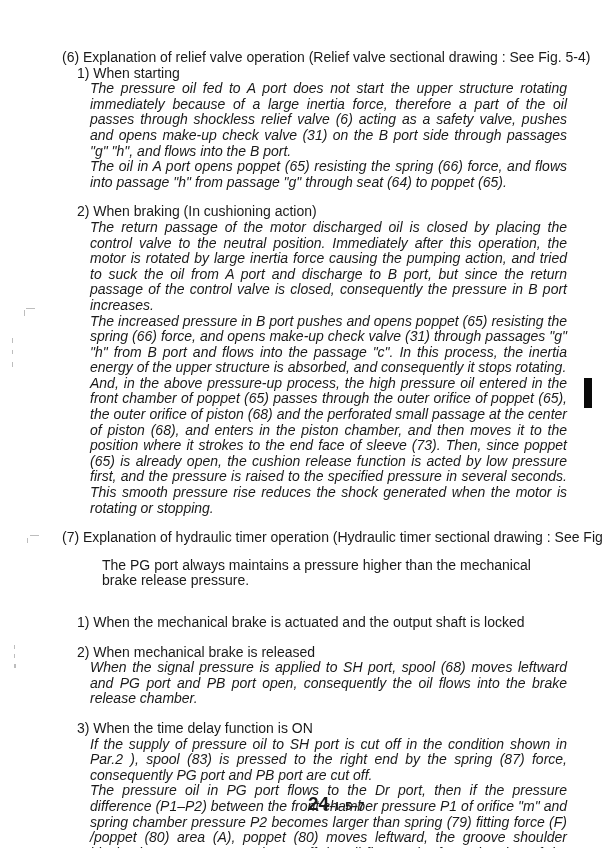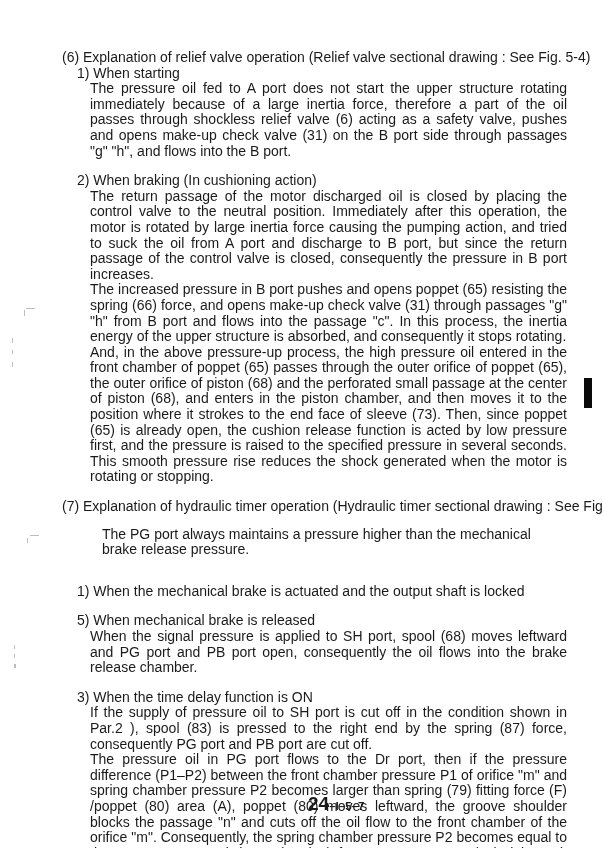--- a/index.html
+++ b/index.html
@@ -11,7 +11,7 @@
   .content { position: absolute; left: 62px; top: 50px; width: 505px; font-size: 14px; line-height: 15.6px; }
   .h-sec { margin: 0; padding-left: 0; white-space: nowrap; }
   .h-sub { margin: 0; padding-left: 15px; white-space: nowrap; }
-  .p { margin: 0; padding-left: 28px; text-align: justify; text-align-last: left; }
+  .p { margin: 0; padding-left: 28px; text-align: justify; text-align-last: left; font-style: italic; }
   .p-sec { margin: 12px; padding-left: 28px; }
   .gap-m { height: 14px; }
   .page-num { position: absolute; left: 288px; top: 793px; white-space: nowrap; font-weight: bold; margin-left: 20px; }

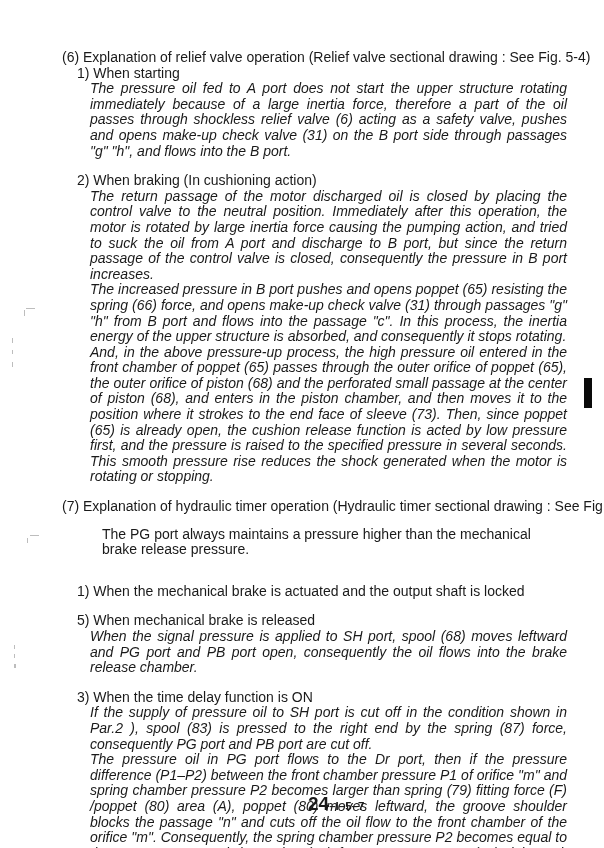--- a/index.html
+++ b/index.html
@@ -31,6 +31,7 @@
 
     <p class="h-sub">1) When starting</p>
     <p class="p">The pressure oil fed to A port does not start the upper structure rotating immediately because of a large inertia force, therefore a part of the oil passes through shockless relief valve (6) acting as a safety valve, pushes and opens make-up check valve (31) on the B port side through passages "g" "h", and flows into the B port.</p>
+    <p class="p">The oil in A port opens poppet (65) resisting the spring (66) force, and flows into passage "h" from passage "g" through seat (64) to poppet (65).</p>
 
     <div class="gap-m"></div>
 

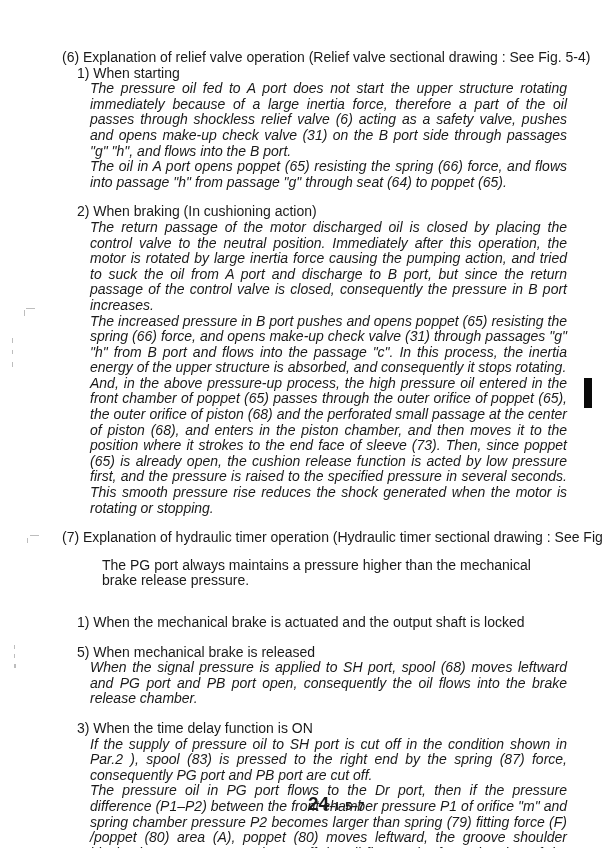--- a/index.html
+++ b/index.html
@@ -51,7 +51,7 @@
 
     <div class="gap-m"></div>
 
-    <p class="h-sub">5) When mechanical brake is released</p>
+    <p class="h-sub">2) When mechanical brake is released</p>
     <p class="p">When the signal pressure is applied to SH port, spool (68) moves leftward and PG port and PB port open, consequently the oil flows into the brake release chamber.</p>
 
     <div class="gap-m"></div>

